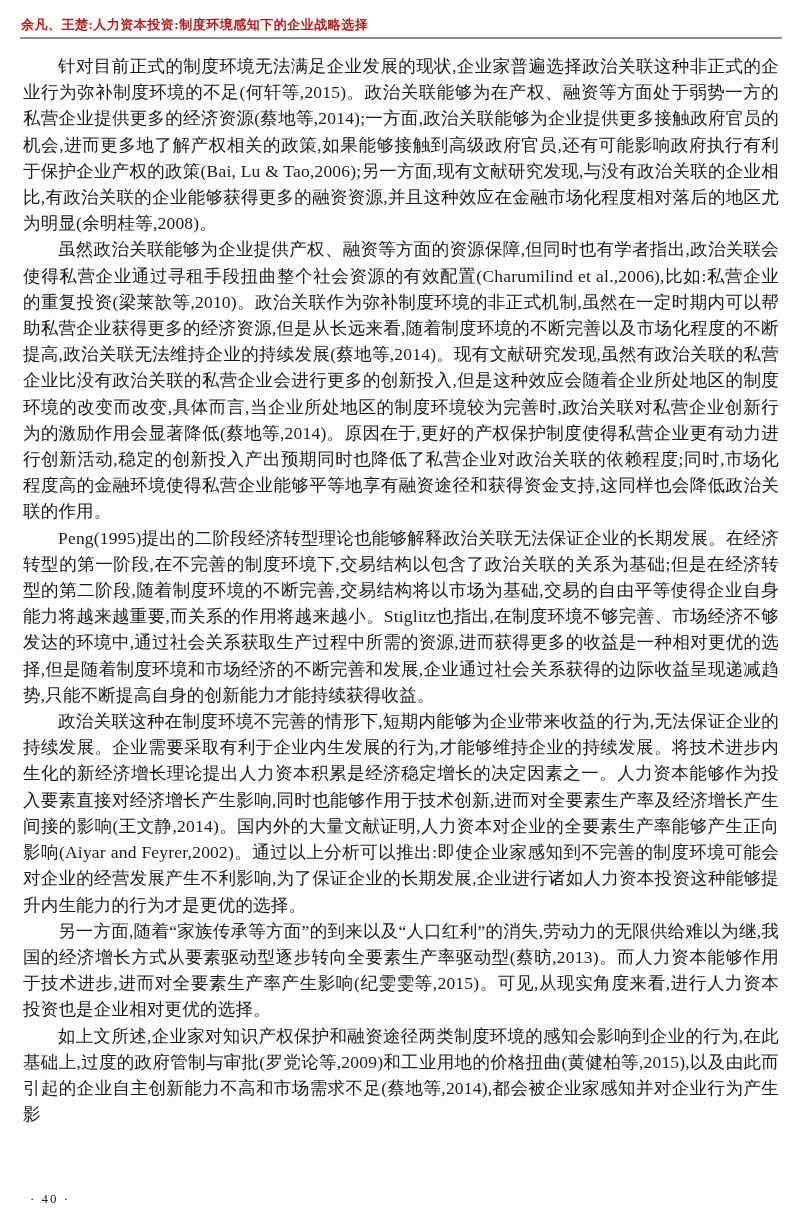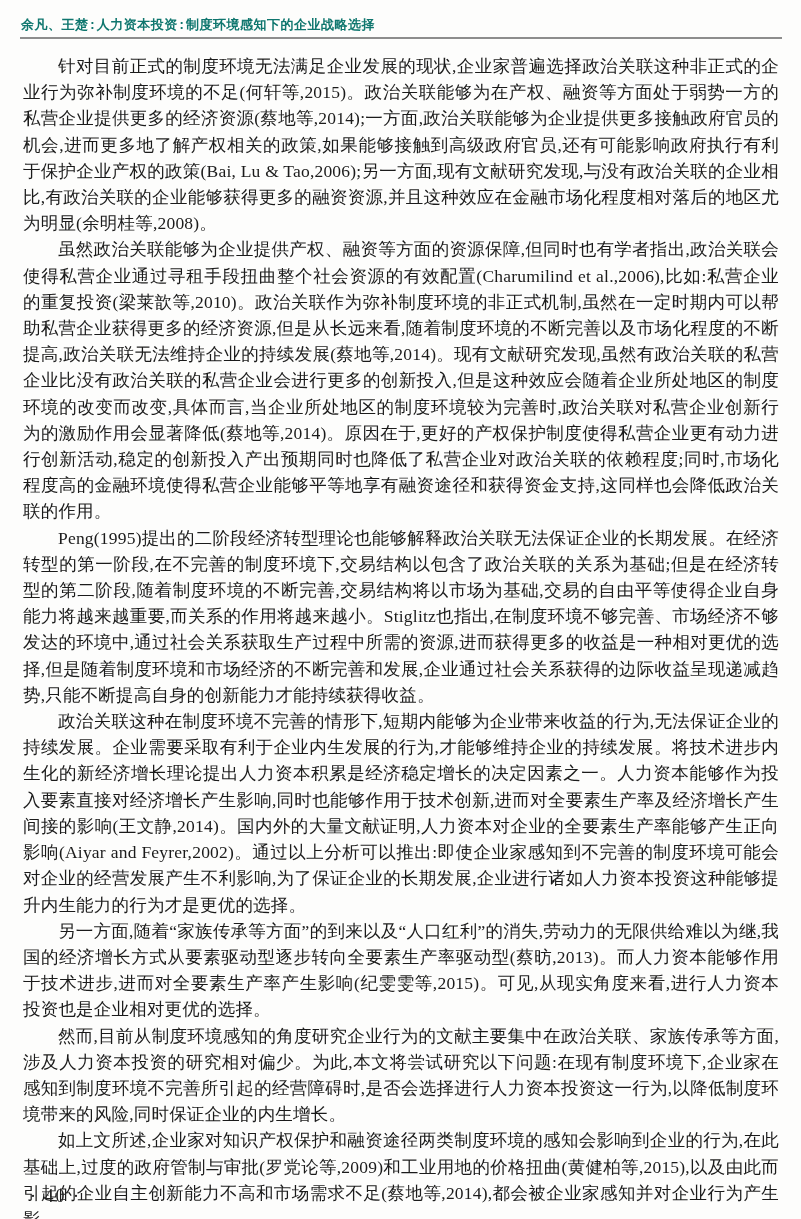--- a/index.html
+++ b/index.html
@@ -22,11 +22,11 @@
     top: 16px;
     left: 21px;
     right: 21px;
-    font-family: Liberation Mono, monospace;
+    font-family: Liberation Serif, serif;
     font-size: 13px;
     font-weight: 700;
     letter-spacing: 0.5px;
-    color: #0f766e;
+    color: #b91c1c;
     white-space: nowrap;
   }
   .header-rule {

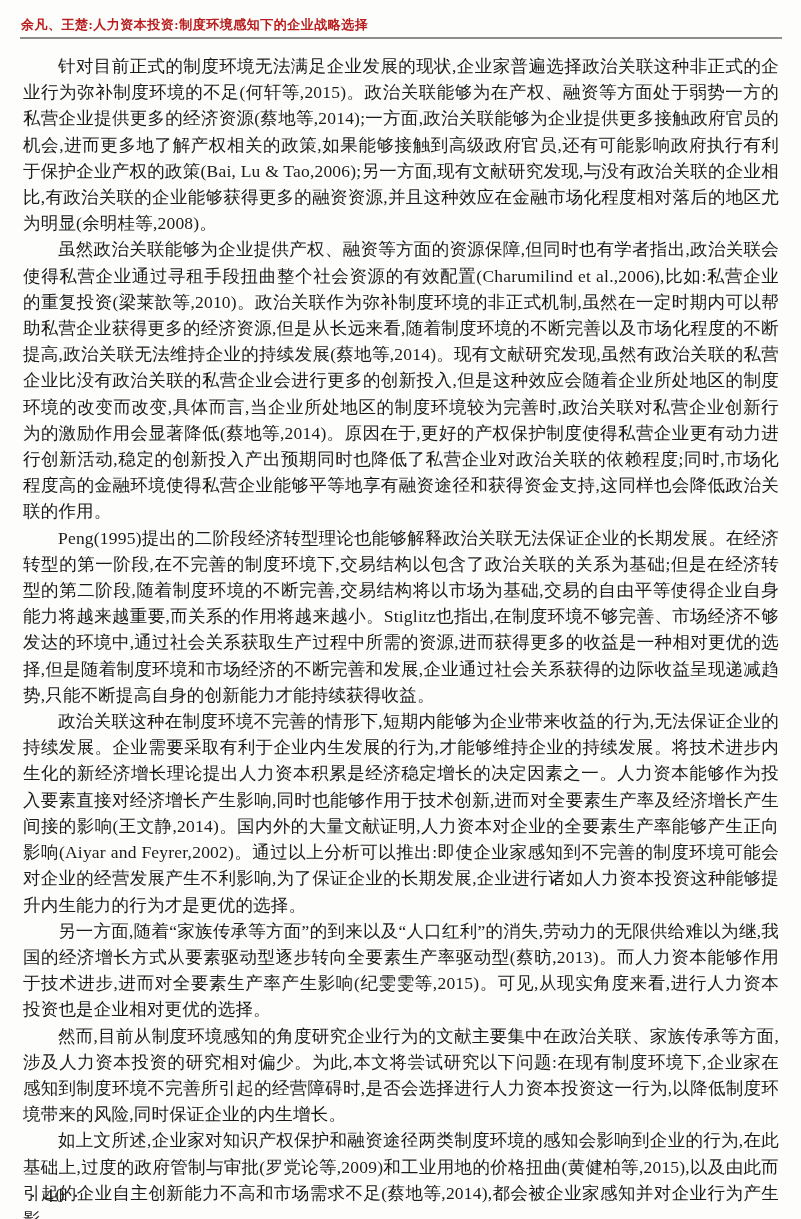--- a/index.html
+++ b/index.html
@@ -79,7 +79,6 @@
     <p>Peng(1995)提出的二阶段经济转型理论也能够解释政治关联无法保证企业的长期发展。在经济转型的第一阶段,在不完善的制度环境下,交易结构以包含了政治关联的关系为基础;但是在经济转型的第二阶段,随着制度环境的不断完善,交易结构将以市场为基础,交易的自由平等使得企业自身能力将越来越重要,而关系的作用将越来越小。Stiglitz也指出,在制度环境不够完善、市场经济不够发达的环境中,通过社会关系获取生产过程中所需的资源,进而获得更多的收益是一种相对更优的选择,但是随着制度环境和市场经济的不断完善和发展,企业通过社会关系获得的边际收益呈现递减趋势,只能不断提高自身的创新能力才能持续获得收益。</p>
     <p>政治关联这种在制度环境不完善的情形下,短期内能够为企业带来收益的行为,无法保证企业的持续发展。企业需要采取有利于企业内生发展的行为,才能够维持企业的持续发展。将技术进步内生化的新经济增长理论提出人力资本积累是经济稳定增长的决定因素之一。人力资本能够作为投入要素直接对经济增长产生影响,同时也能够作用于技术创新,进而对全要素生产率及经济增长产生间接的影响(王文静,2014)。国内外的大量文献证明,人力资本对企业的全要素生产率能够产生正向影响(Aiyar and Feyrer,2002)。通过以上分析可以推出:即使企业家感知到不完善的制度环境可能会对企业的经营发展产生不利影响,为了保证企业的长期发展,企业进行诸如人力资本投资这种能够提升内生能力的行为才是更优的选择。</p>
     <p>另一方面,随着“家族传承等方面”的到来以及“人口红利”的消失,劳动力的无限供给难以为继,我国的经济增长方式从要素驱动型逐步转向全要素生产率驱动型(蔡昉,2013)。而人力资本能够作用于技术进步,进而对全要素生产率产生影响(纪雯雯等,2015)。可见,从现实角度来看,进行人力资本投资也是企业相对更优的选择。</p>
-    <p>然而,目前从制度环境感知的角度研究企业行为的文献主要集中在政治关联、家族传承等方面,涉及人力资本投资的研究相对偏少。为此,本文将尝试研究以下问题:在现有制度环境下,企业家在感知到制度环境不完善所引起的经营障碍时,是否会选择进行人力资本投资这一行为,以降低制度环境带来的风险,同时保证企业的内生增长。</p>
     <p>如上文所述,企业家对知识产权保护和融资途径两类制度环境的感知会影响到企业的行为,在此基础上,过度的政府管制与审批(罗党论等,2009)和工业用地的价格扭曲(黄健柏等,2015),以及由此而引起的企业自主创新能力不高和市场需求不足(蔡地等,2014),都会被企业家感知并对企业行为产生影</p>
   </div>
 

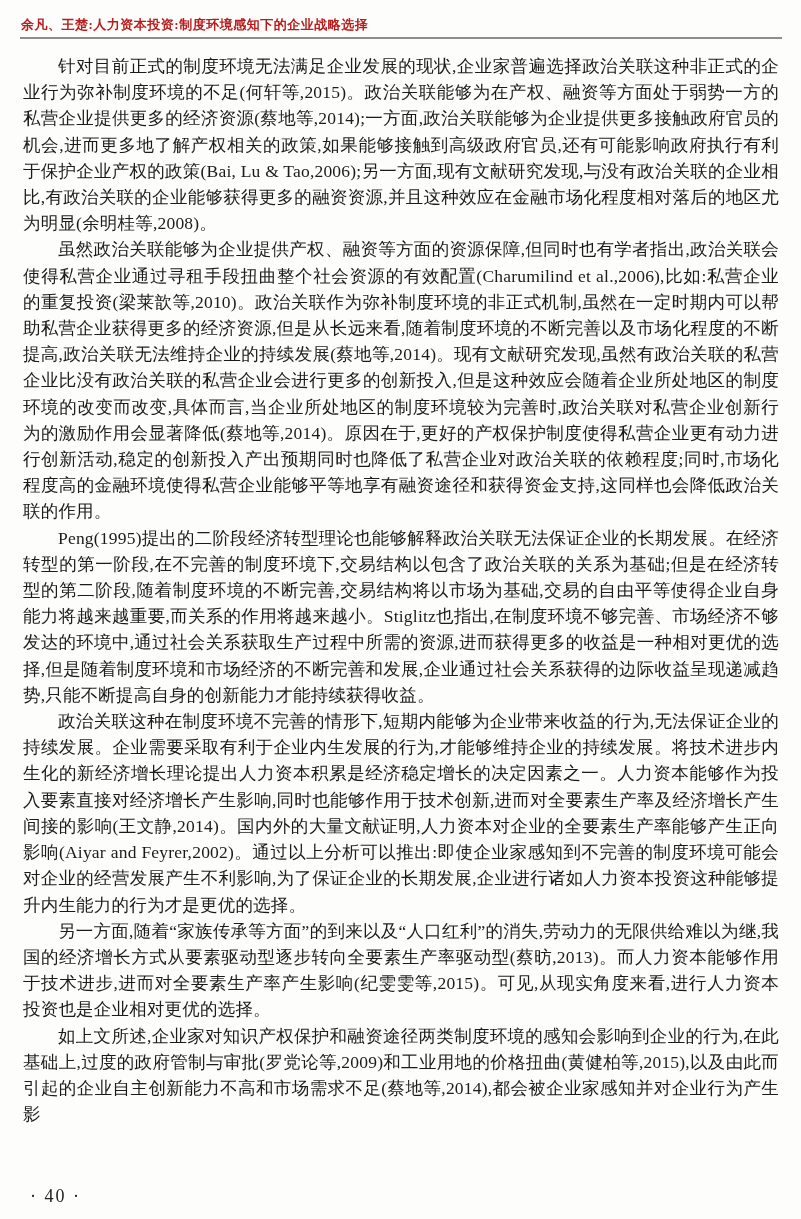--- a/index.html
+++ b/index.html
@@ -59,7 +59,7 @@
     position: absolute;
     left: 30px;
     bottom: 12px;
-    font-size: 18px;
+    font-size: 13px;
     color: #222;
     letter-spacing: 2px;
   }

